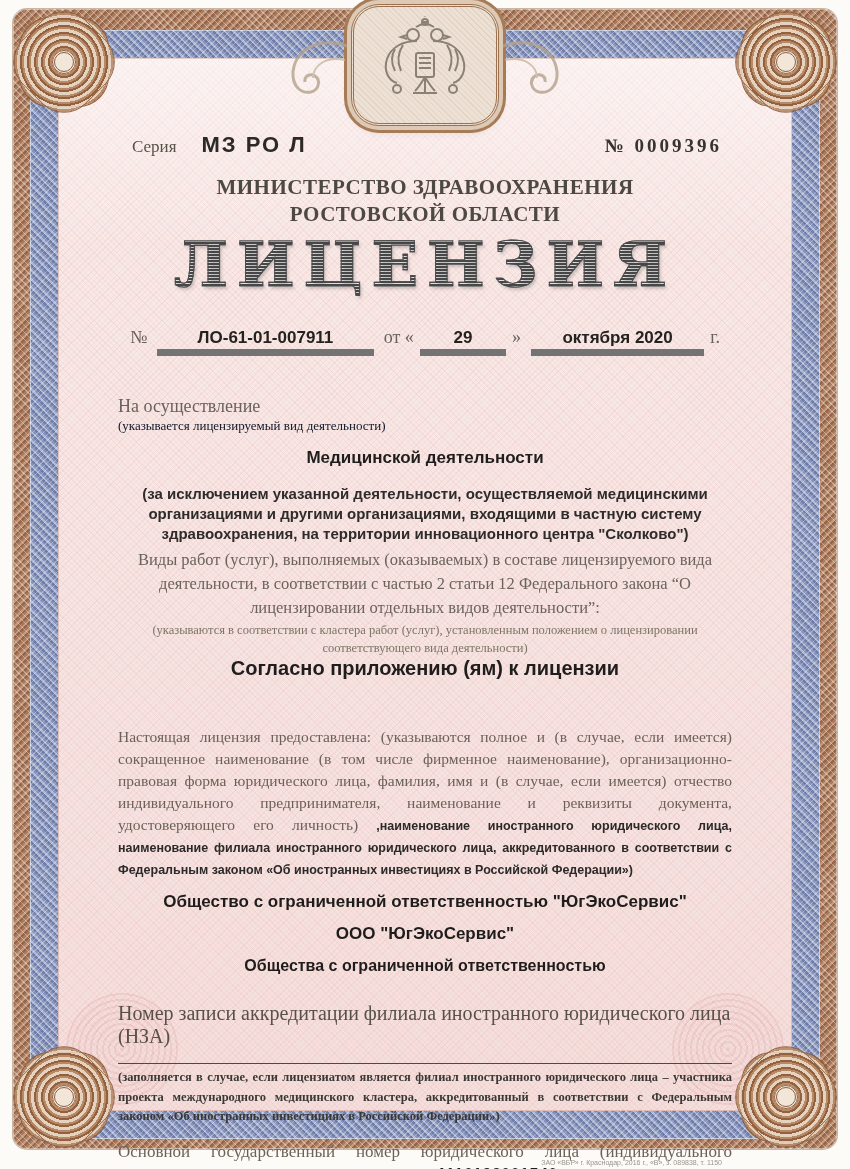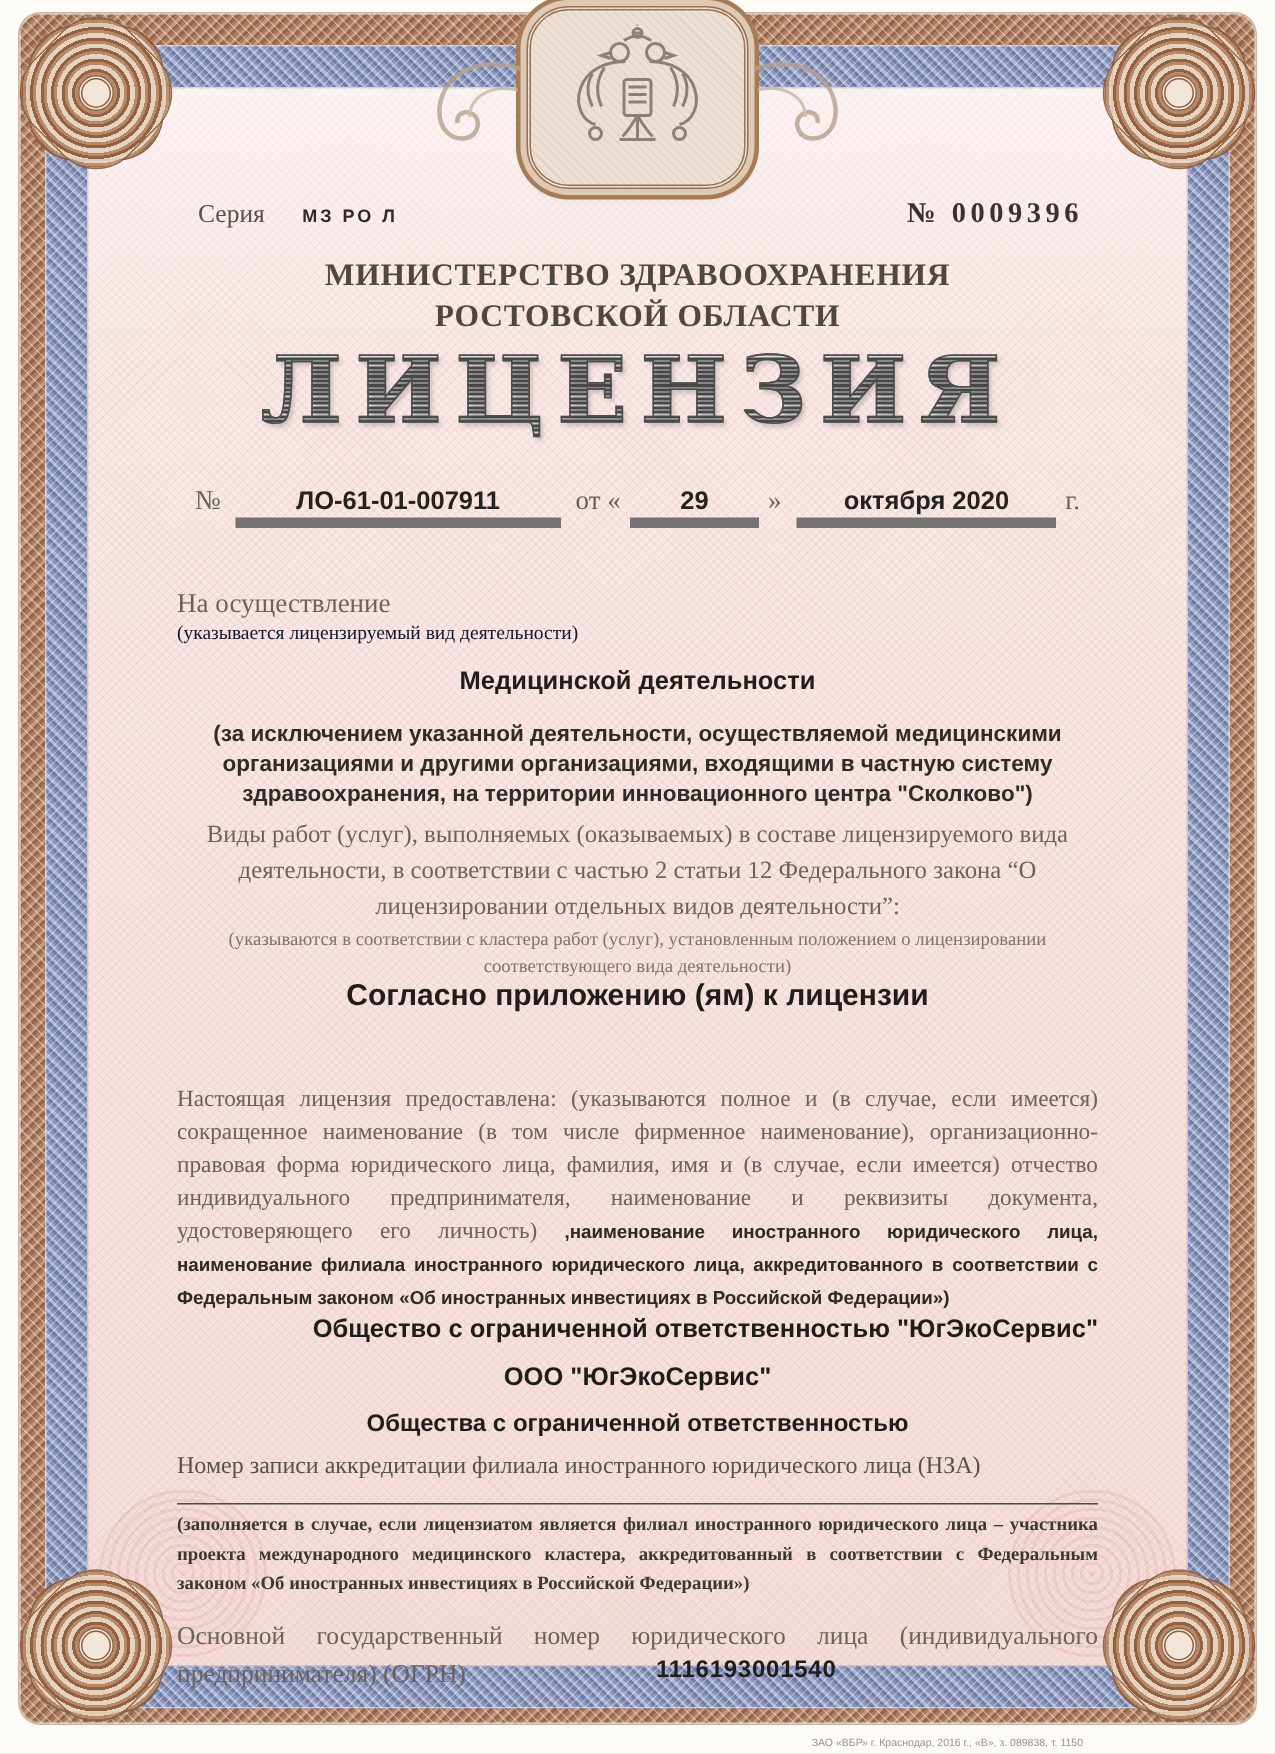--- a/index.html
+++ b/index.html
@@ -78,7 +78,7 @@
 
   .series-row { display:flex; justify-content:space-between; align-items:baseline; margin-top:46px; padding:0 10px 0 14px; }
   .series-label { font-size:17px; color:#57514a; margin-right:21px; }
-  .series-value { font-family:"Liberation Sans","DejaVu Sans",sans-serif; font-weight:bold; font-size:12px; color:#2c2926; letter-spacing:2px; }
+  .series-value { font-family:"Liberation Sans","DejaVu Sans",sans-serif; font-weight:bold; font-size:22px; color:#2c2926; letter-spacing:2px; }
   .form-number { font-size:19px; font-weight:600; color:#37332f; letter-spacing:3px; }
 
   .ministry { text-align:center; margin-top:16px; font-weight:bold; font-size:21px; line-height:1.3; color:#4d4842; letter-spacing:.5px; }

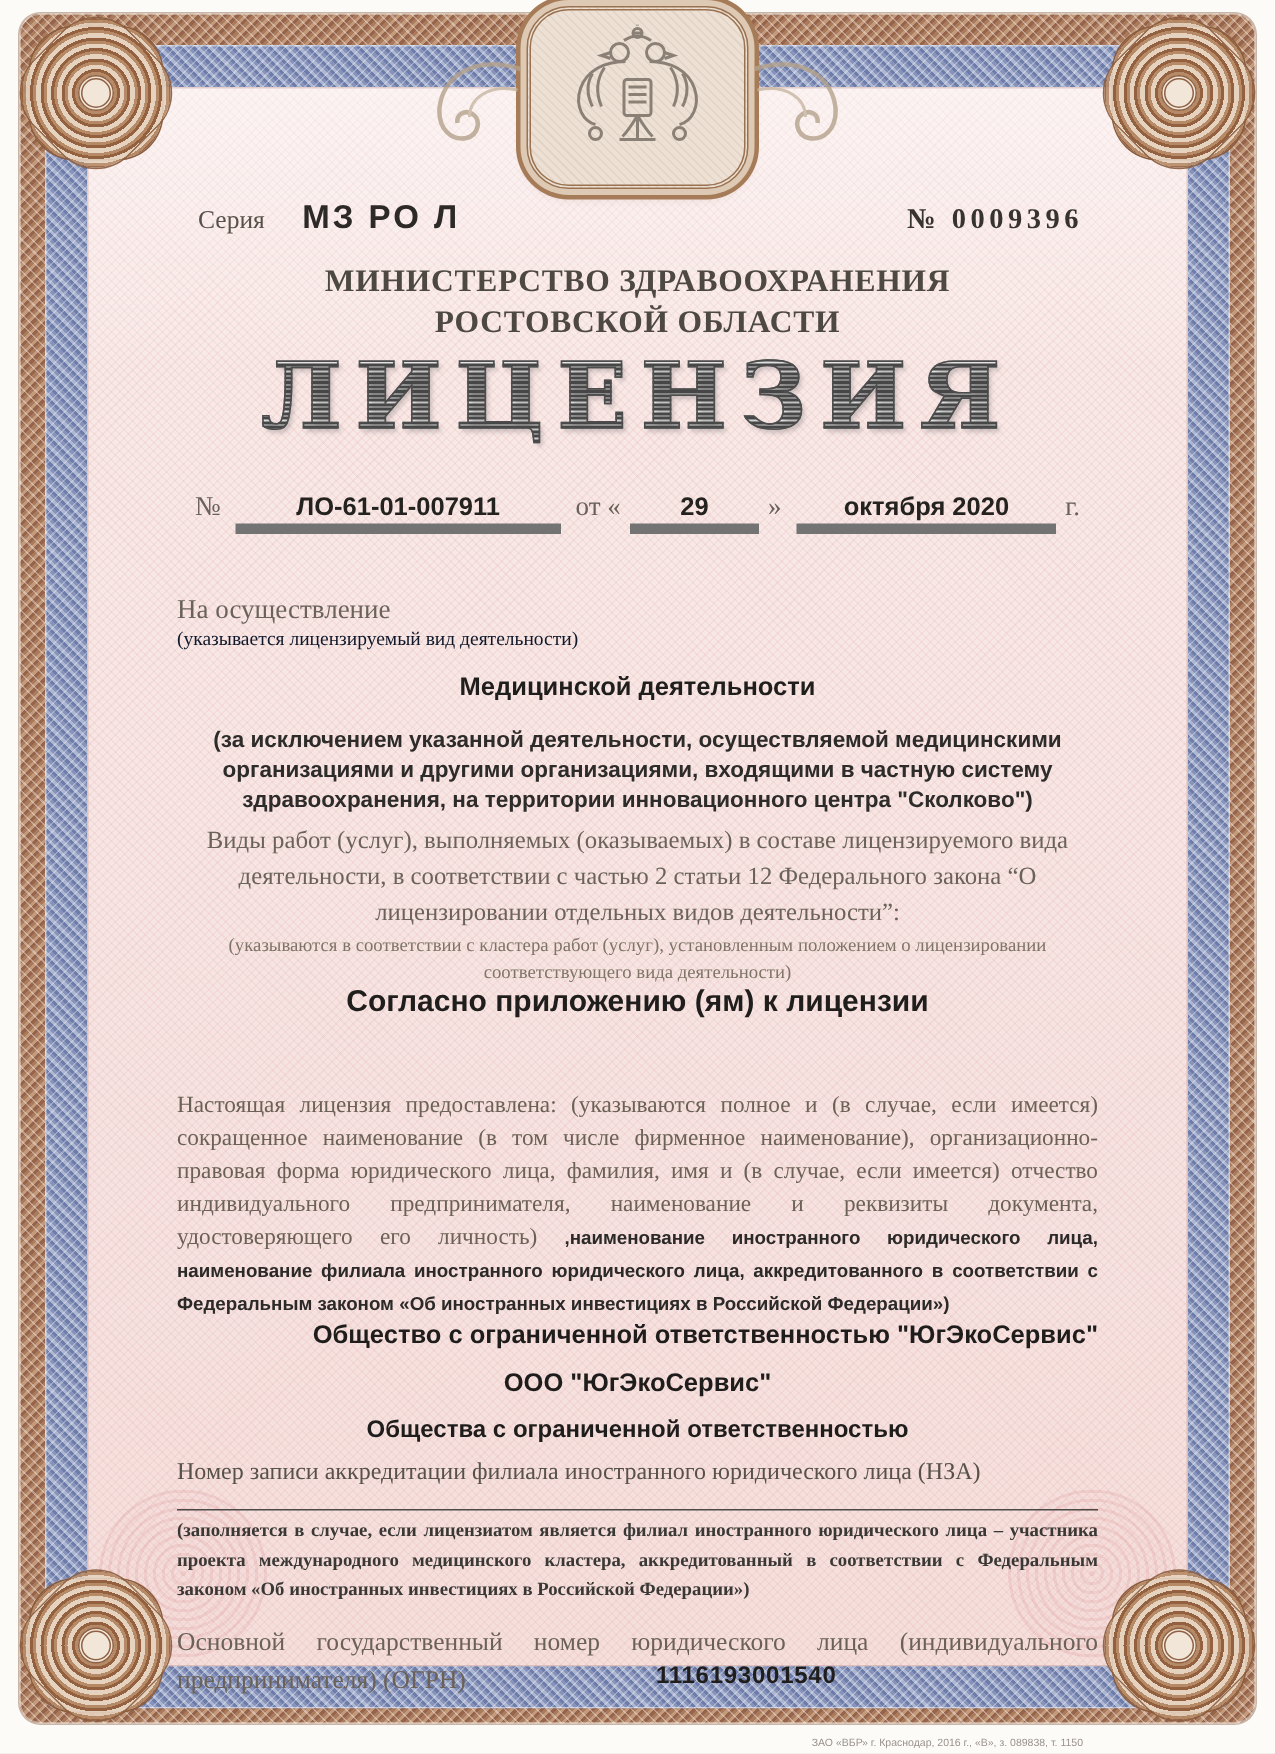--- a/index.html
+++ b/index.html
@@ -117,7 +117,7 @@
   .grantee-lead .bold-tail { font-family:"Liberation Sans","DejaVu Sans",sans-serif; font-weight:bold; font-size:12.5px; color:#2b2a28; line-height:1.5; }
 
   .org { text-align:center; font-family:"Liberation Sans","DejaVu Sans",sans-serif; font-weight:bold; color:#1f1d1b; }
-  .org.full  { font-size:17px;text-align:right; }
+  .org.full  { margin-top:12px; font-size:17px; }
   .org.short { margin-top:12px; font-size:17px; }
   .org.form  { margin-top:13px; font-size:16px; }
 

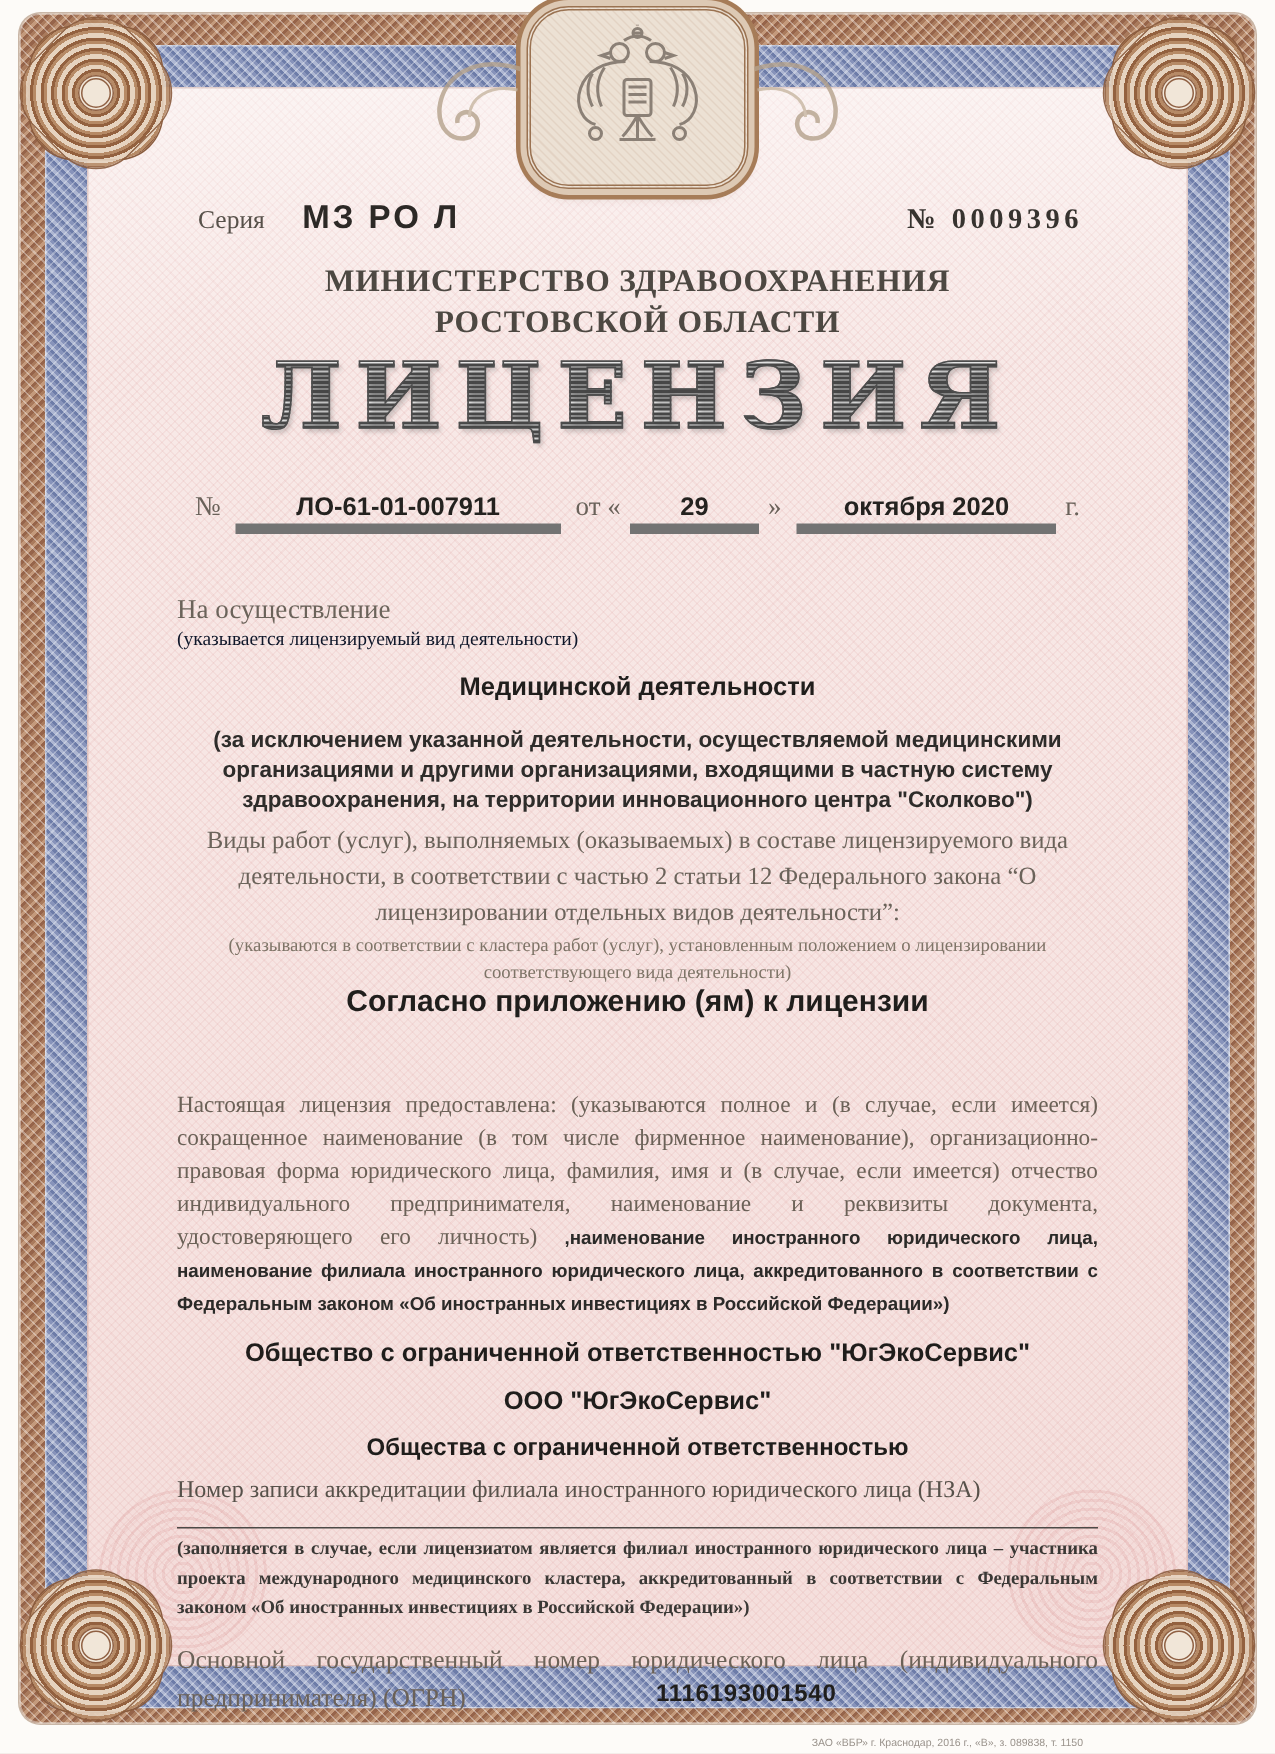--- a/index.html
+++ b/index.html
@@ -121,7 +121,7 @@
   .org.short { margin-top:12px; font-size:17px; }
   .org.form  { margin-top:13px; font-size:16px; }
 
-  .nza-line { margin-top:10px; font-size:16px; color:#57514a; }
+  .nza-line { margin-top:27px; font-size:20px; color:#57514a; }
   .rule { margin-top:15px; border-top:1.5px solid #4c4a47; }
   .nza-note { margin-top:4px; text-align:justify; font-weight:bold; font-size:12.5px; line-height:1.55; color:#3a3835; }
 

